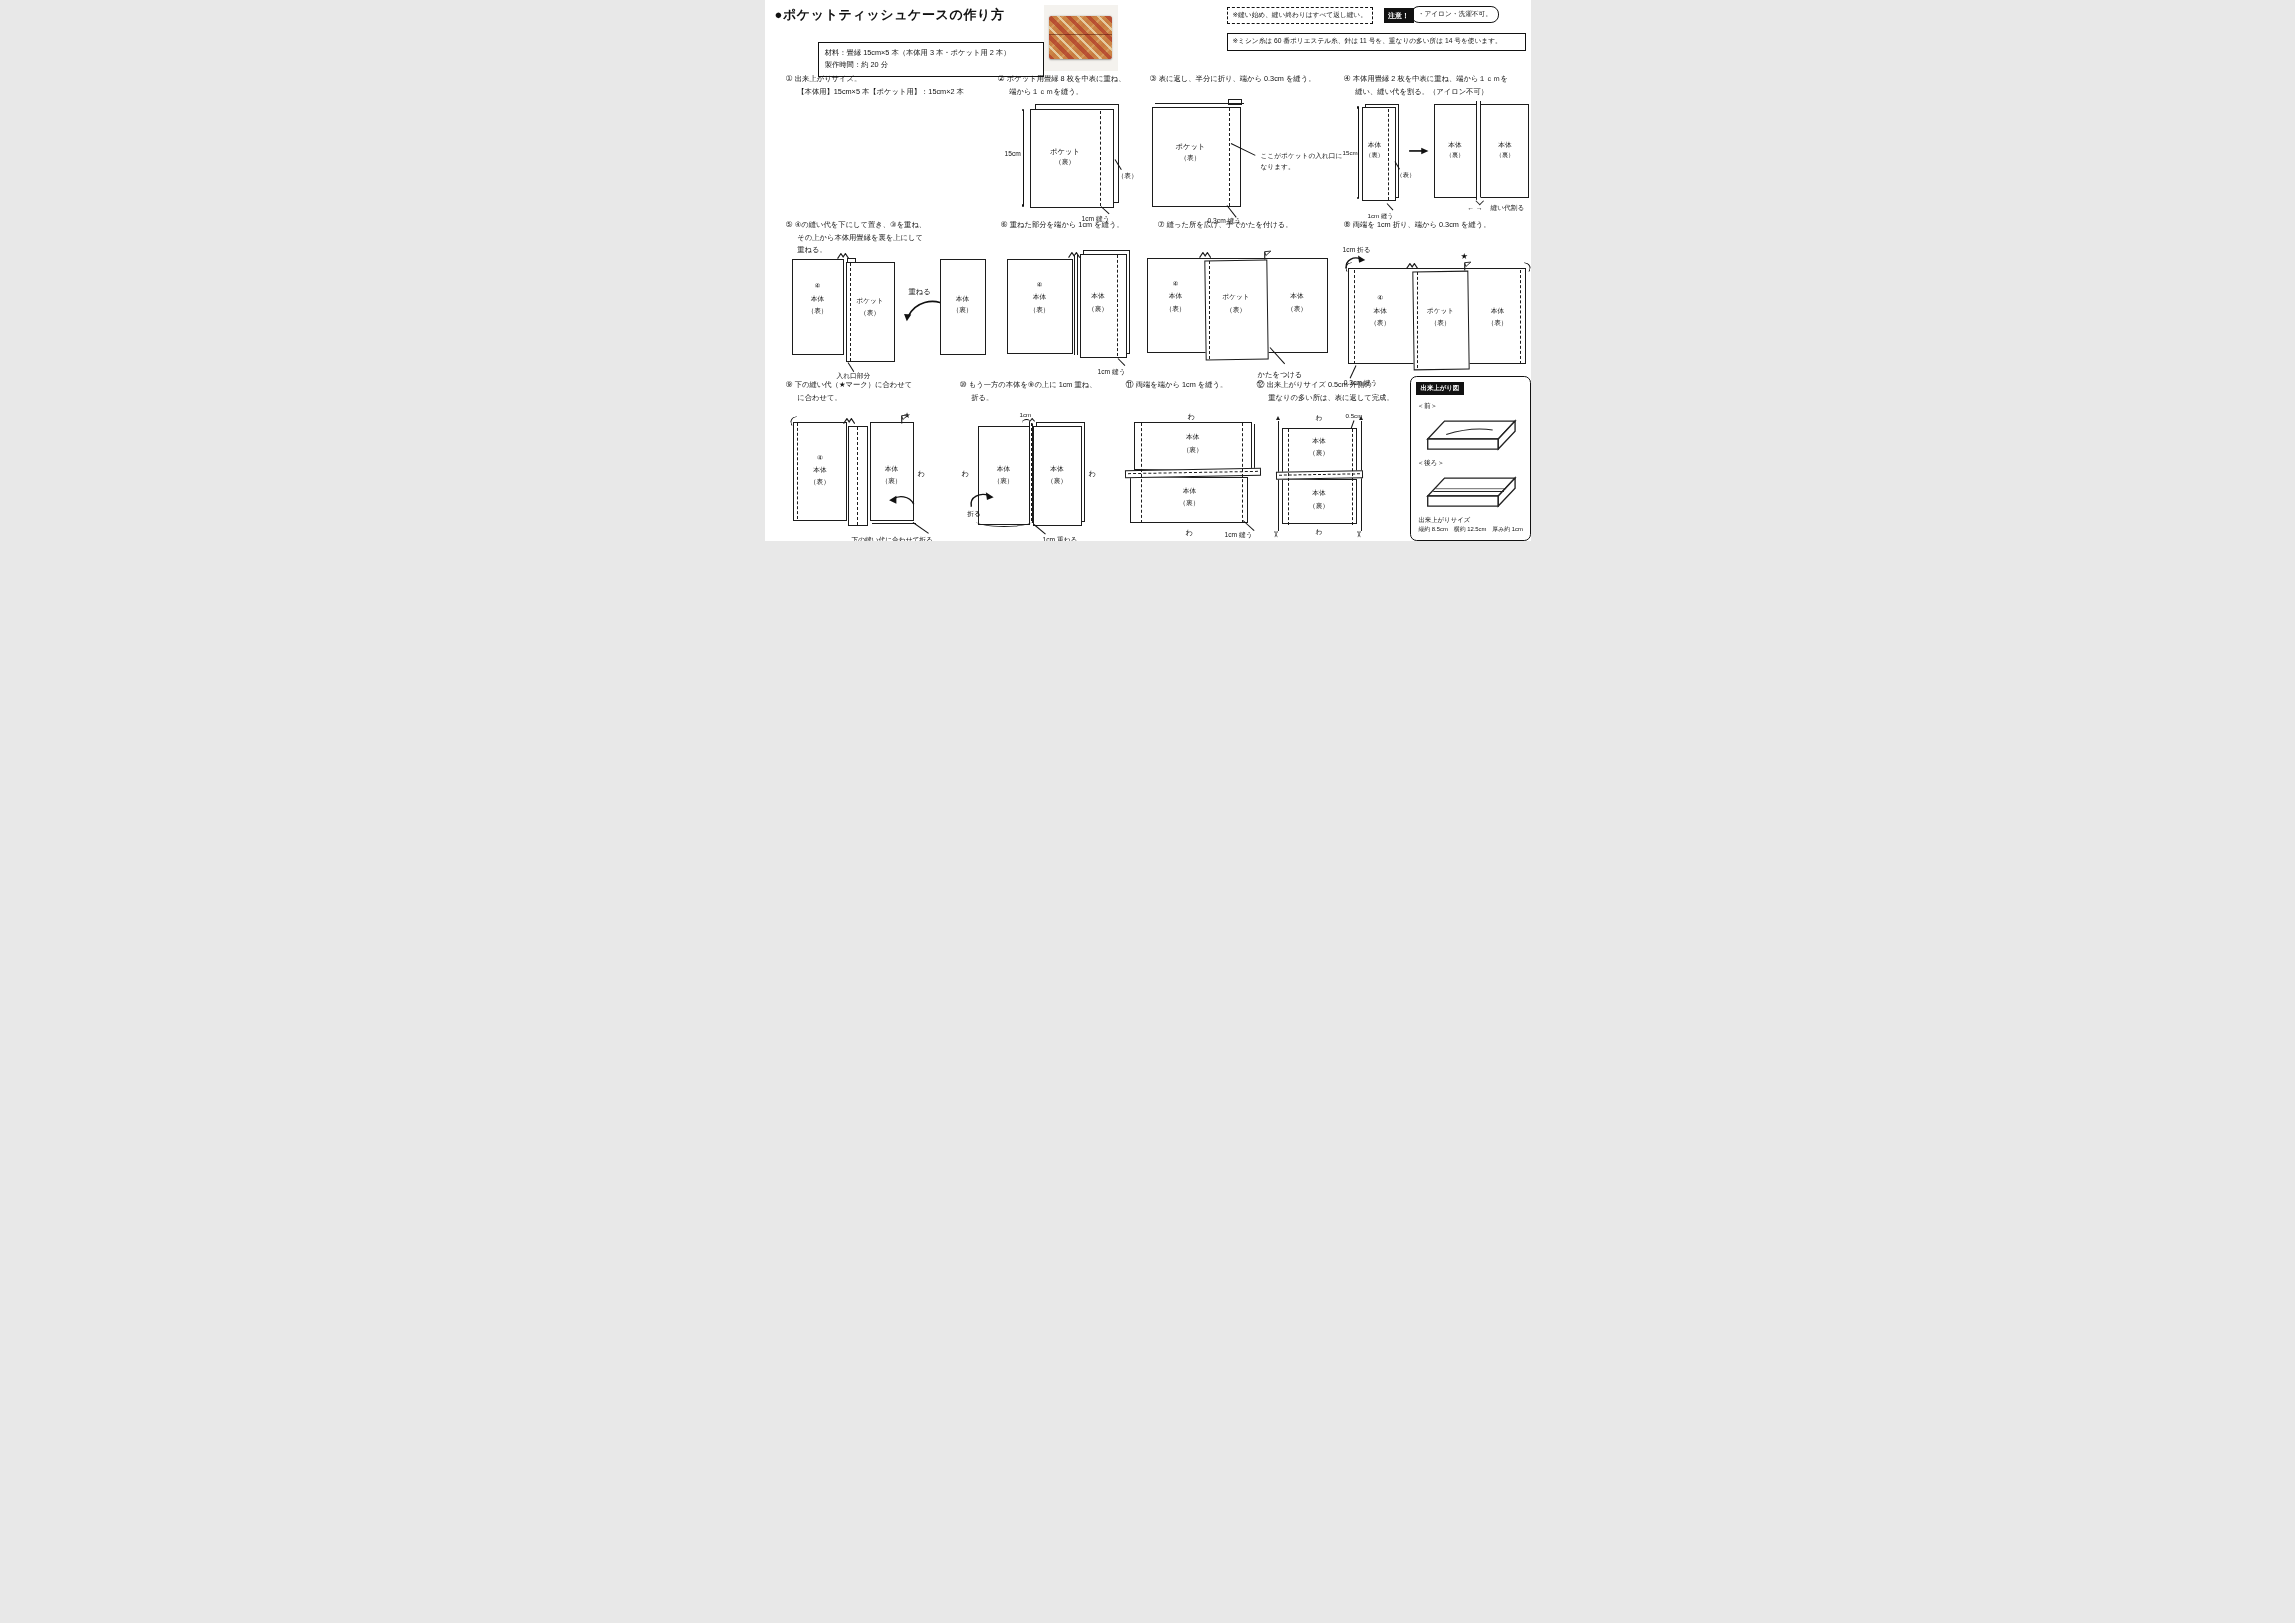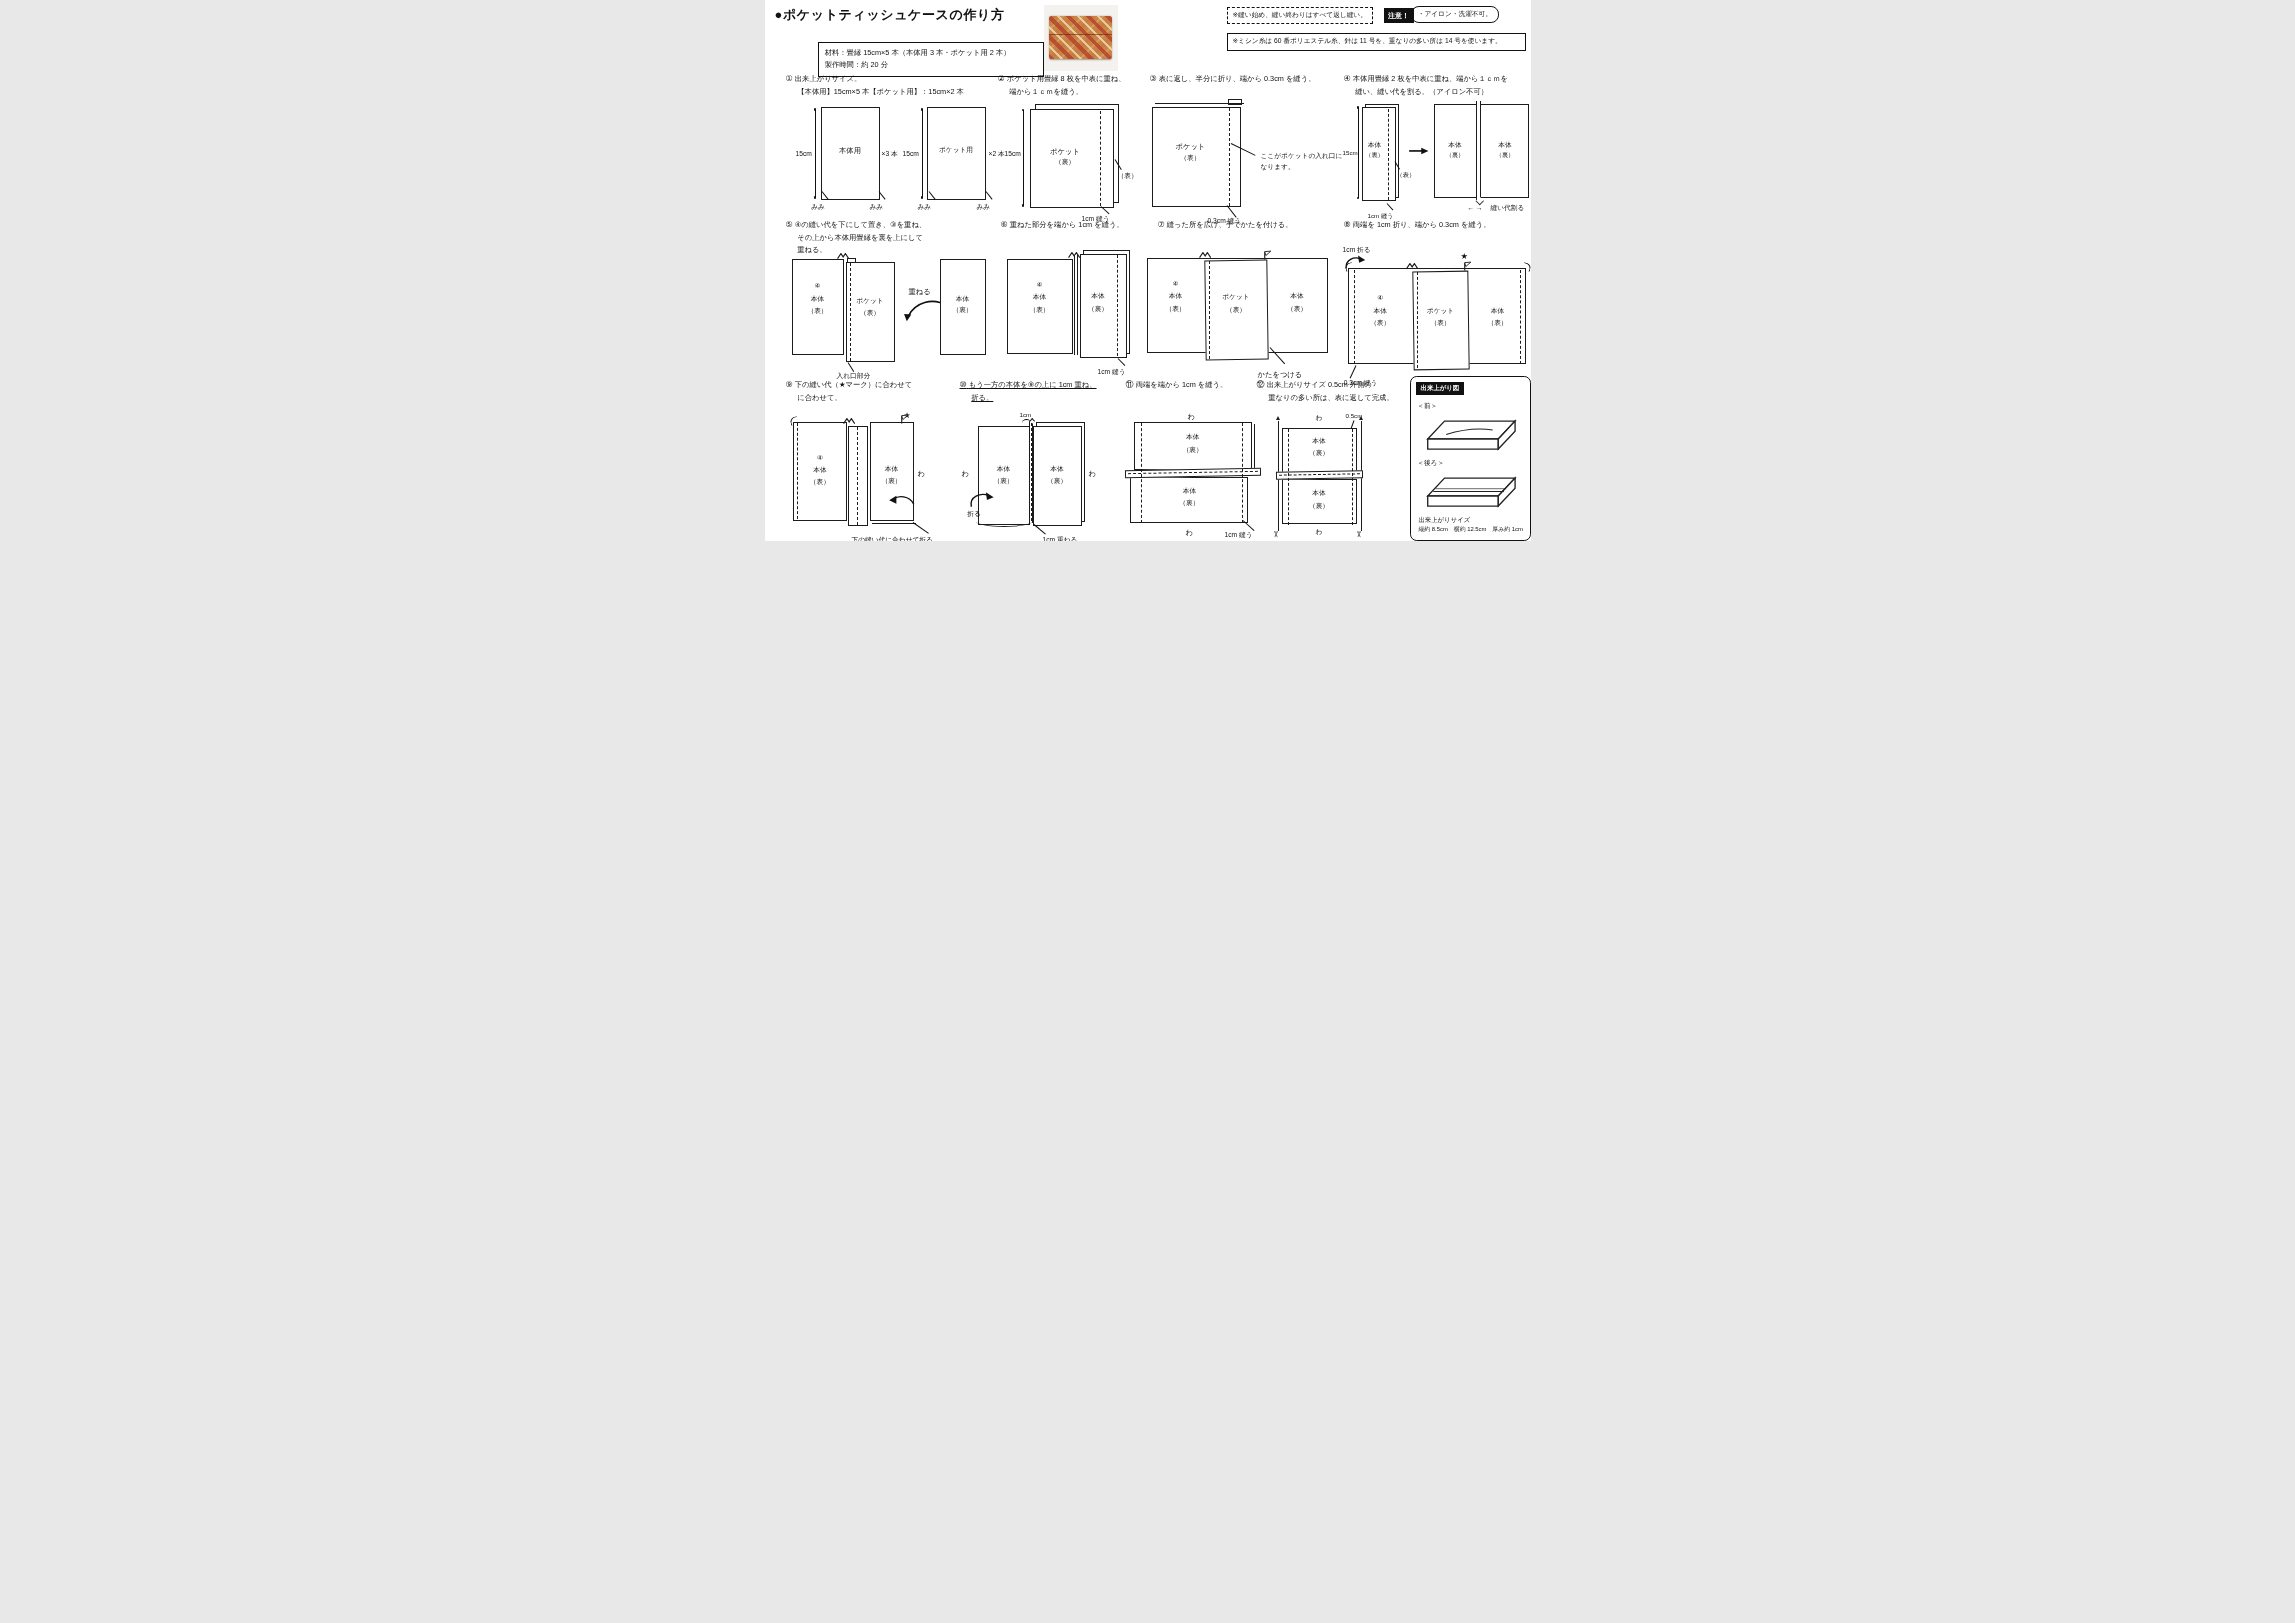--- a/index.html
+++ b/index.html
@@ -84,26 +84,6 @@
     <div class="ind">縫い、縫い代を割る。（アイロン不可）</div>
   </div>
 
-  <div class="dg" style="left:31px;top:107px;width:214px;height:112px;">
-    <div class="lbl" style="left:0;top:43px;">15cm</div>
-    <div class="meas" style="left:19px;top:2.2px;height:89px;"></div>
-    <div class="rect" style="left:25px;top:0;width:59px;height:93px;"></div>
-    <div class="lbl cen" style="left:25px;top:39px;width:59px;font-size:7.3px;">本体用</div>
-    <div class="lbl" style="left:86px;top:43px;">×3 本</div>
-    <div class="lead" style="left:26px;top:84px;width:10px;transform:rotate(52deg);"></div>
-    <div class="lbl" style="left:15.7px;top:96px;">みみ</div>
-    <div class="lead" style="left:83px;top:84px;width:10px;transform:rotate(52deg);"></div>
-    <div class="lbl" style="left:74px;top:96px;">みみ</div>
-    <div class="lbl" style="left:107px;top:43px;">15cm</div>
-    <div class="meas" style="left:126px;top:2.2px;height:89px;"></div>
-    <div class="rect" style="left:131px;top:0;width:59px;height:93px;"></div>
-    <div class="lbl cen" style="left:131px;top:39px;width:59px;">ポケット用</div>
-    <div class="lbl" style="left:193px;top:43px;">×2 本</div>
-    <div class="lead" style="left:133px;top:84px;width:10px;transform:rotate(52deg);"></div>
-    <div class="lbl" style="left:122px;top:96px;">みみ</div>
-    <div class="lead" style="left:190px;top:84px;width:10px;transform:rotate(52deg);"></div>
-    <div class="lbl" style="left:181px;top:96px;">みみ</div>
-  </div>
 
   <div class="dg" style="left:240px;top:104px;width:135px;height:121px;">
     <div class="lbl" style="left:0;top:46px;">15cm</div>

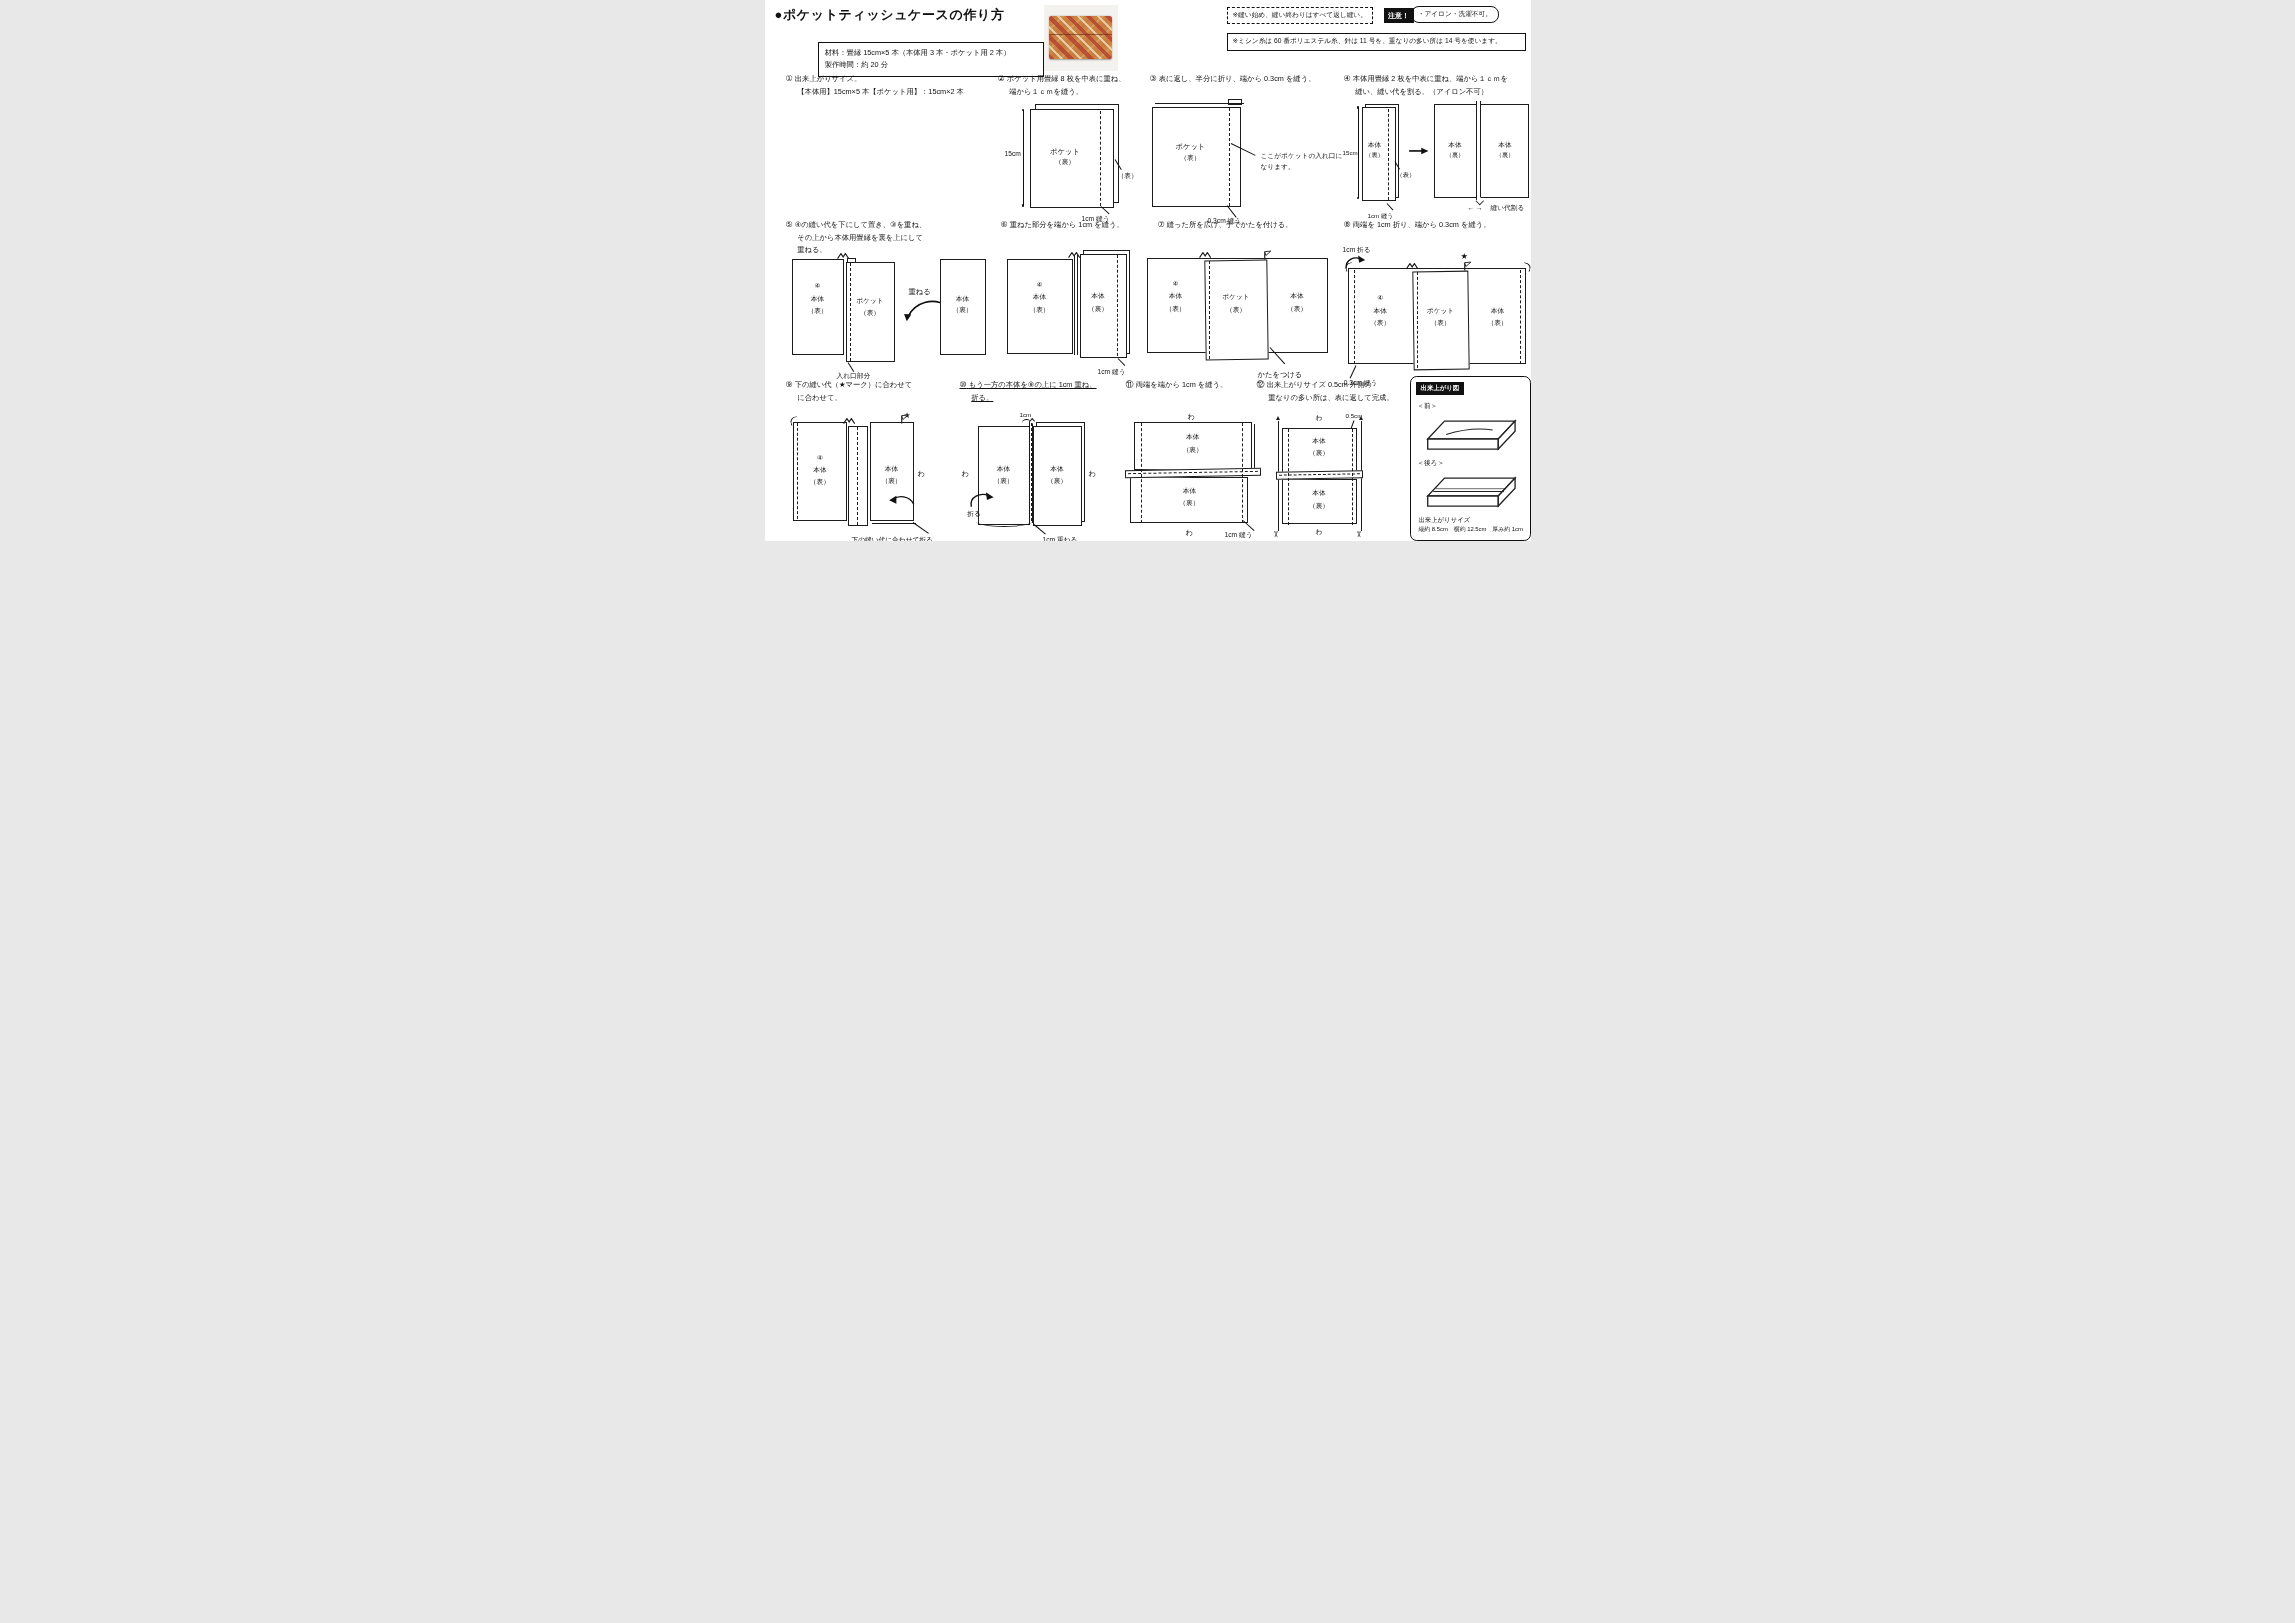--- a/index.html
+++ b/index.html
@@ -256,7 +256,7 @@
     <div><span class="n">⑨</span> <span>下の縫い代（★マーク）に合わせて</span></div>
     <div class="ind">に合わせて。</div>
   </div>
-  <div class="step" style="left:195px;top:379px;text-decoration:underline;">
+  <div class="step" style="left:195px;top:379px;">
     <div><span class="n">⑩</span> <span>もう一方の本体を⑨の上に 1cm 重ね、</span></div>
     <div class="ind">折る。</div>
   </div>

